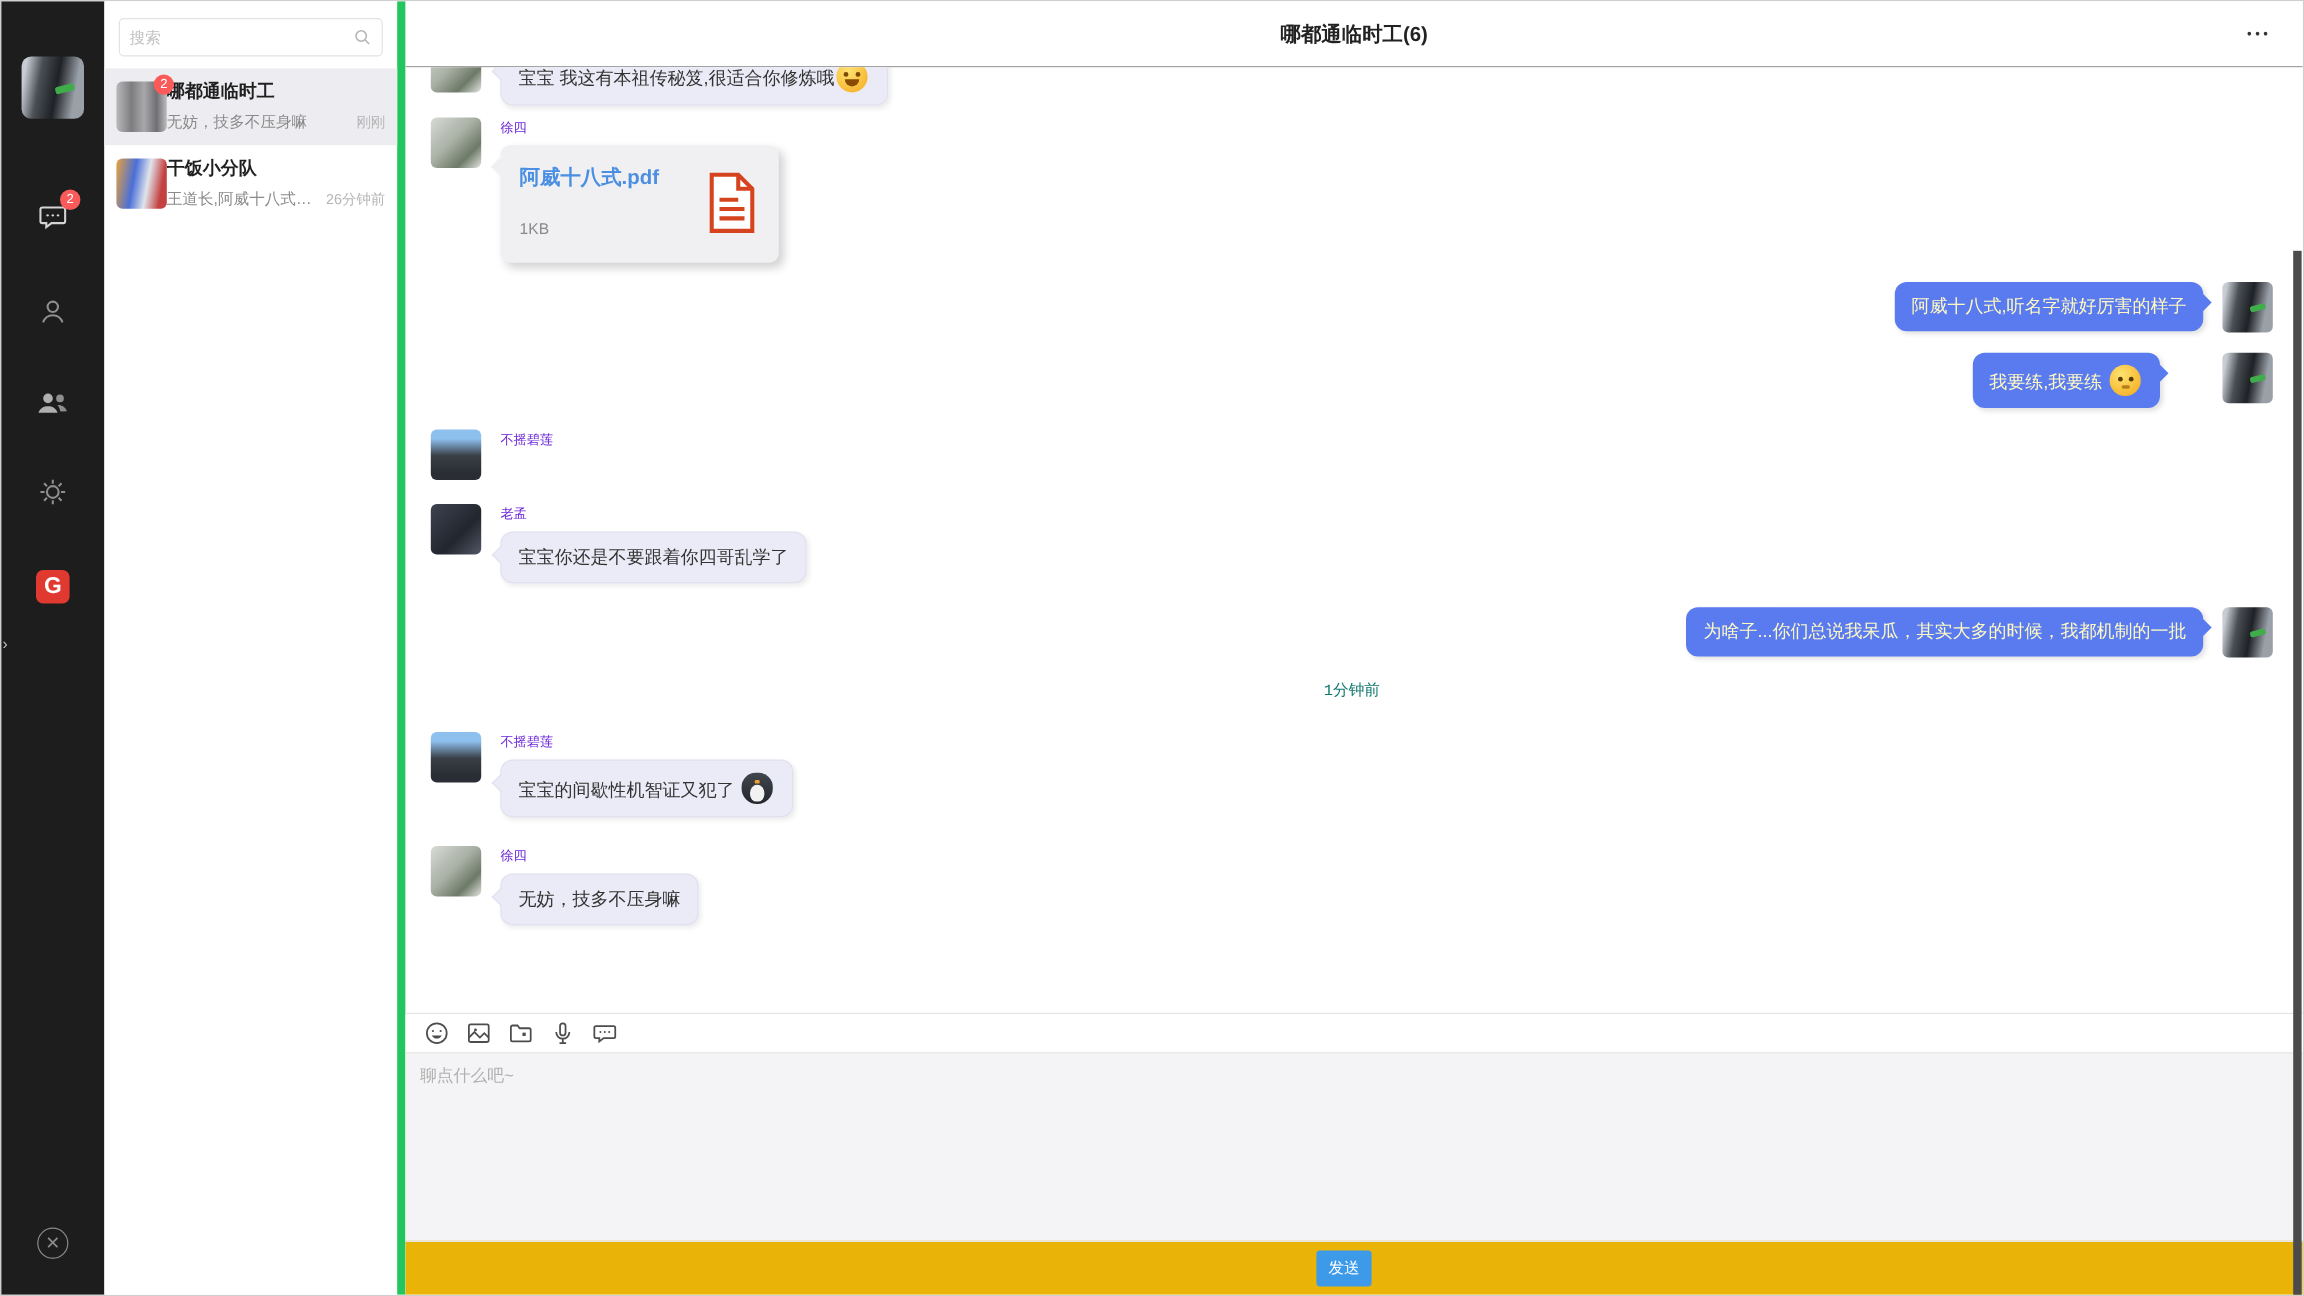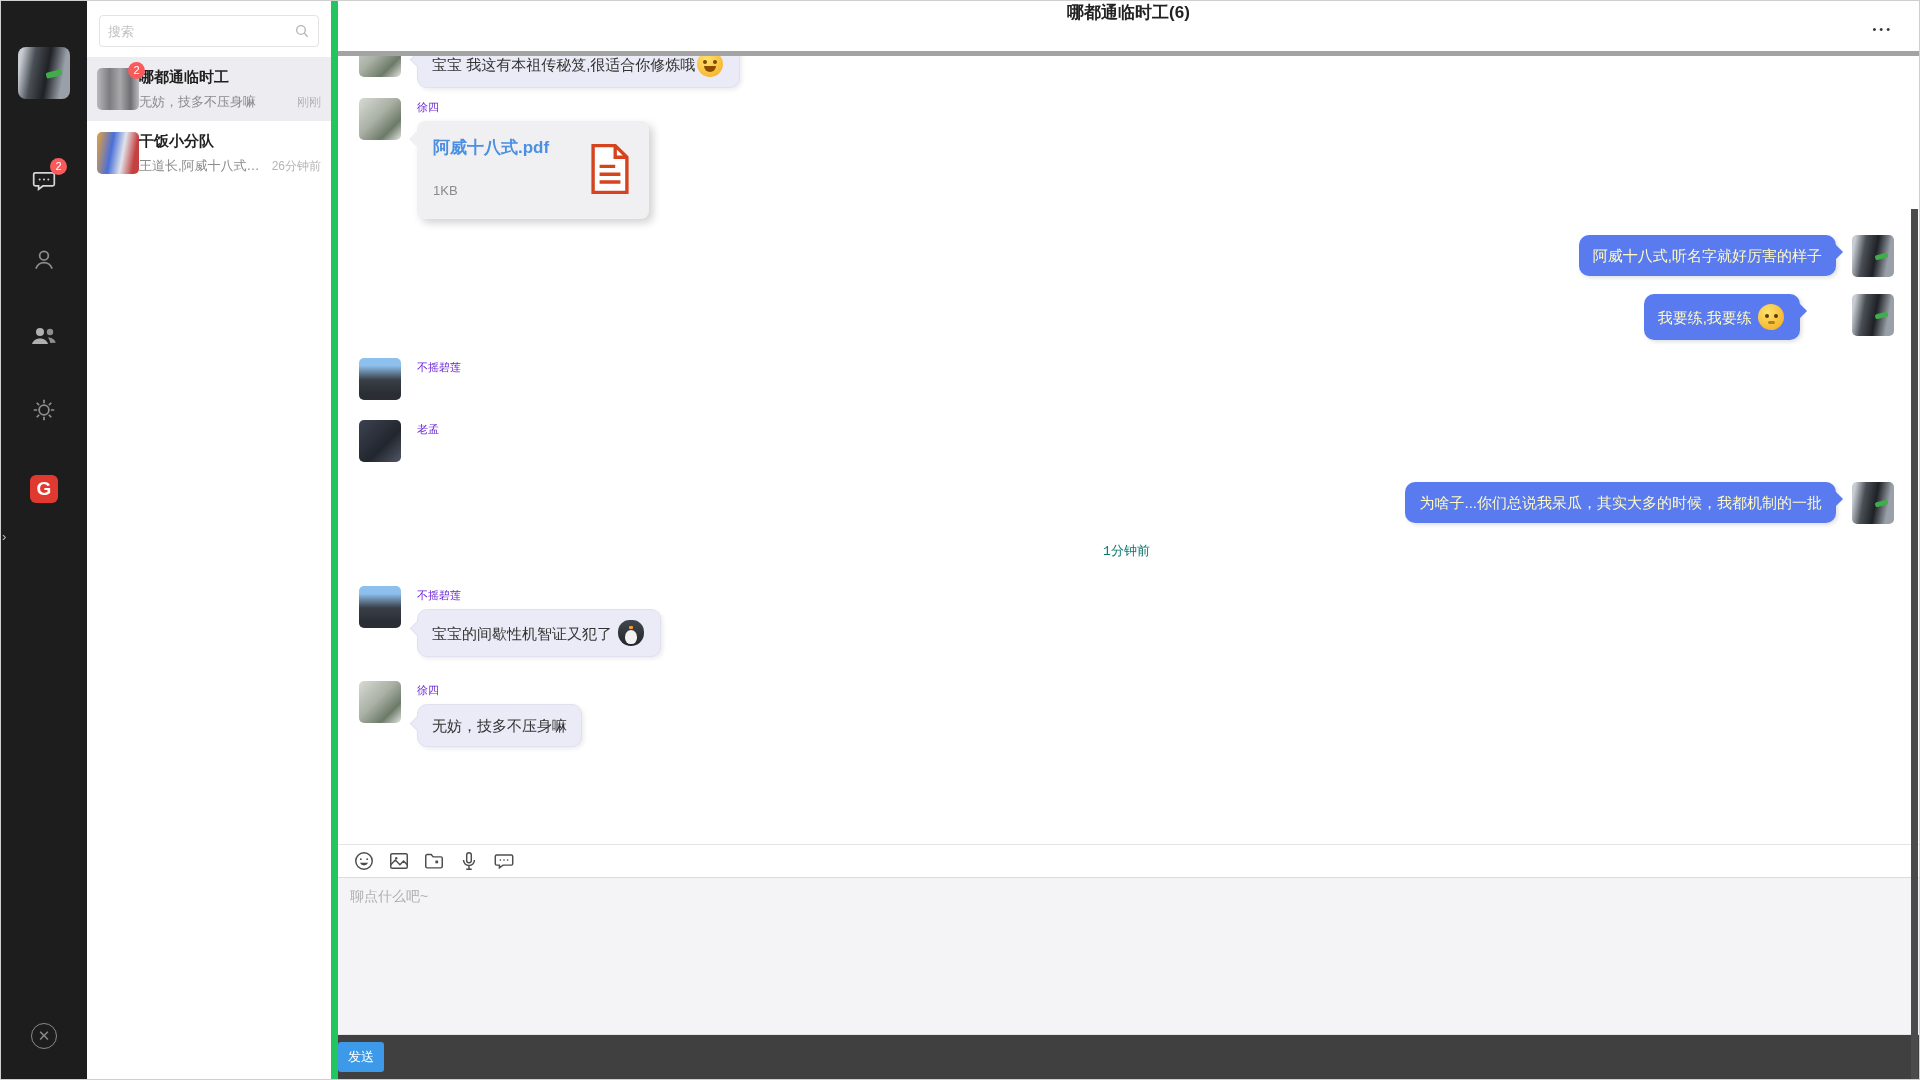--- a/index.html
+++ b/index.html
@@ -40,7 +40,7 @@
 
   
   .chat { position:absolute; left:337px; top:0; right:0; height:100%; background:#fff; display:flex; flex-direction:column; }
-  .chat-header { height:55px; flex:none; border-bottom:5px solid #a3a3a3; position:relative; display:flex; justify-content:center; }
+  .chat-header { height:55px; flex:none; border-bottom:1px solid #a3a3a3; position:relative; display:flex; align-items:center; justify-content:center; }
   .chat-title { font-size:17px; font-weight:bold; color:#222; }
   .more-btn { position:absolute; right:26px; top:22px; color:#333; font-size:11px; letter-spacing:3px; cursor:pointer; }
 

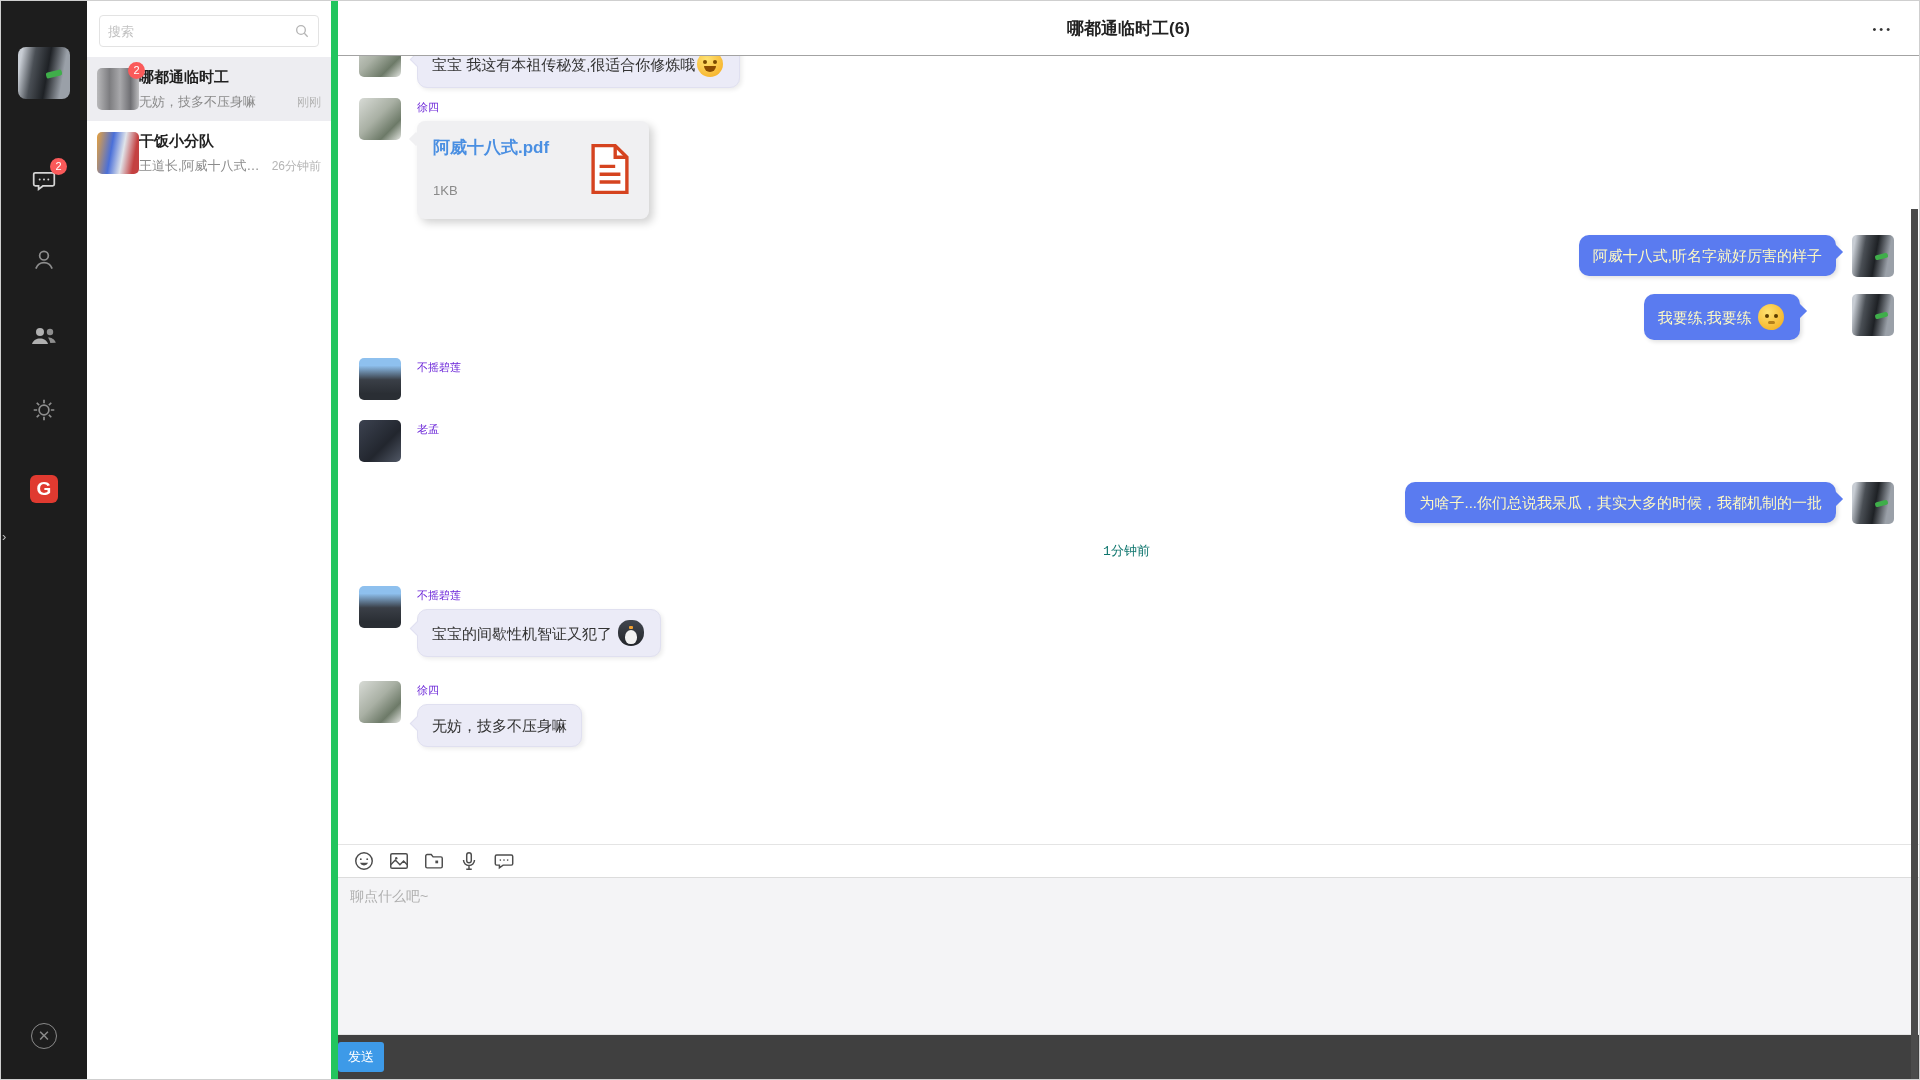--- a/index.html
+++ b/index.html
@@ -242,6 +242,7 @@
         <div class="m-avatar av-laomeng"></div>
         <div class="m-col">
           <div class="m-name">老孟</div>
+          <div class="bubble bub-in"><span>宝宝你还是不要跟着你四哥乱学了</span></div>
         </div>
       </div>
 

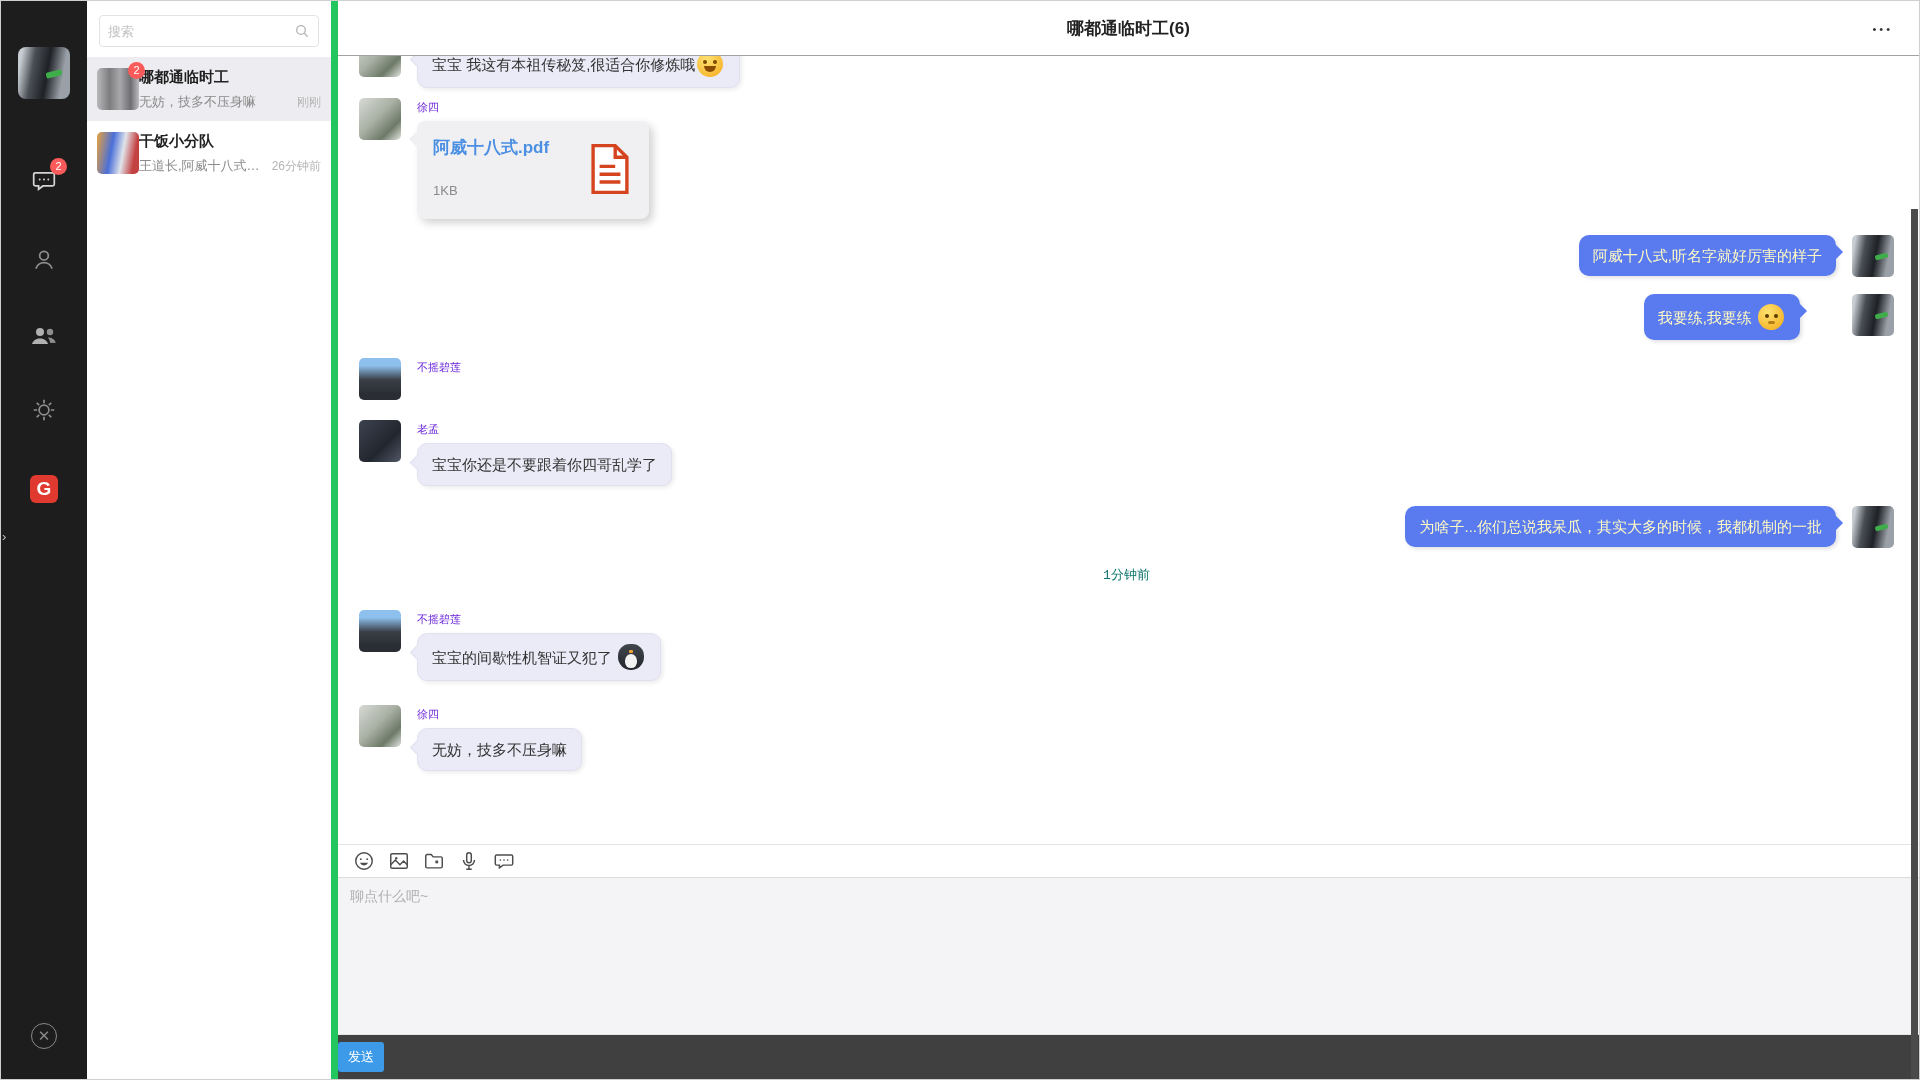--- a/index.html
+++ b/index.html
@@ -94,7 +94,7 @@
   .input-area { flex:1; background:#f4f4f6; }
   .input-area textarea { width:100%; height:100%; background:transparent; border:none; outline:none; resize:none; padding:10px 12px; font-size:14px; color:#333; font-family:inherit; }
   .input-area textarea::placeholder { color:#b0b0b0; }
-  .send-strip { flex:none; height:45px; background:#404040; border-top:1px solid #e4e4e4; display:flex; align-items:center; justify-content:flex-start; padding-right:17px; }
+  .send-strip { flex:none; height:45px; background:#eab308; border-top:1px solid #e4e4e4; display:flex; align-items:center; justify-content:center; padding-right:17px; }
   .send-btn { width:46px; height:30px; background:#3d9ae8; color:#fff; border:none; border-radius:3px; font-size:13px; cursor:pointer; font-family:inherit; }
 
   .scrollbar-thumb { position:absolute; right:1px; top:208px; width:7px; height:872px; background:#4b4b4b; }

